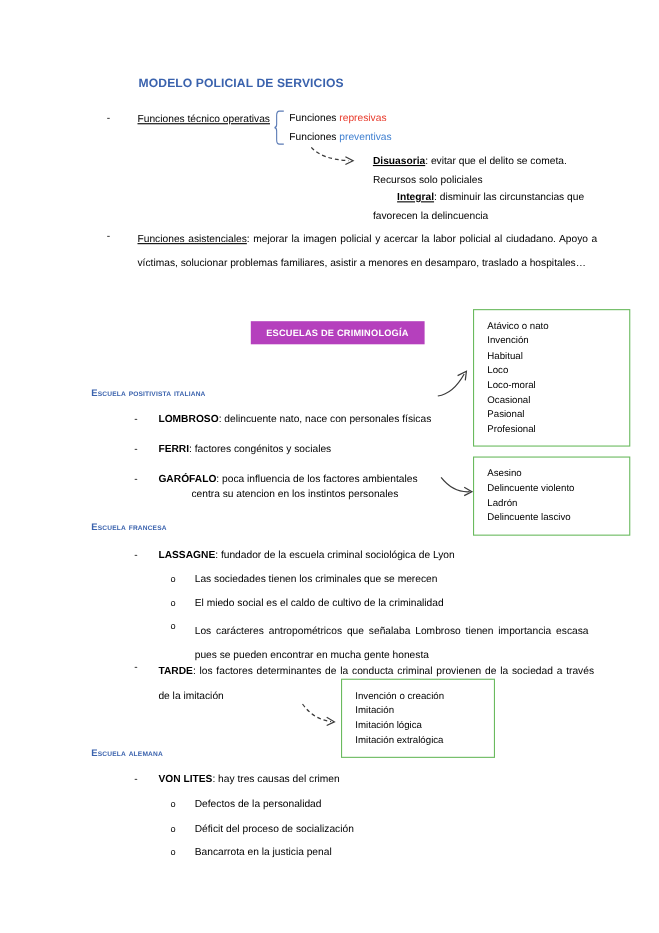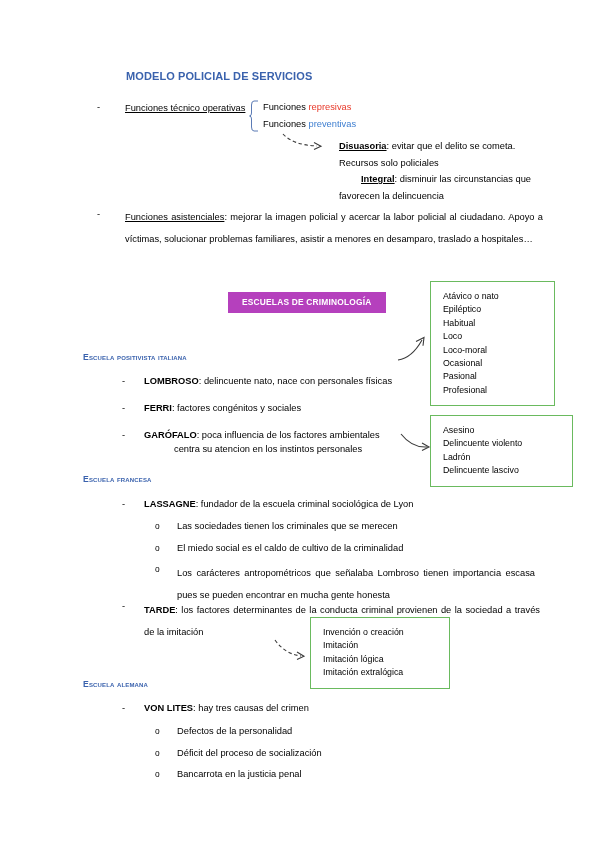--- a/index.html
+++ b/index.html
@@ -149,7 +149,7 @@
 
   <div class="abs pink-box" style="left:228px; top:292px;">ESCUELAS DE CRIMINOLOGÍA</div>
 
-  <div class="abs green-box" style="left:430px; top:281px; width:125px;">
+  <div class="abs green-box" style="left:430px; top:281px; width:143px;">
     <div>Atávico o nato</div>
     <div>Epiléptico</div>
     <div>Habitual</div>

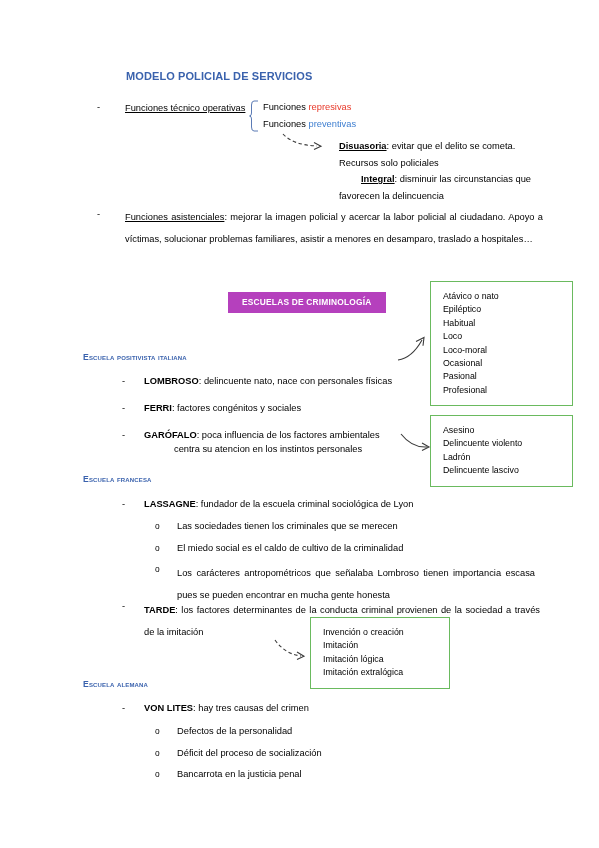--- a/index.html
+++ b/index.html
@@ -151,7 +151,7 @@
 
   <div class="abs green-box" style="left:430px; top:281px; width:143px;">
     <div>Atávico o nato</div>
-    <div>Epiléptico</div>
+    <div>Invención</div>
     <div>Habitual</div>
     <div>Loco</div>
     <div>Loco-moral</div>

